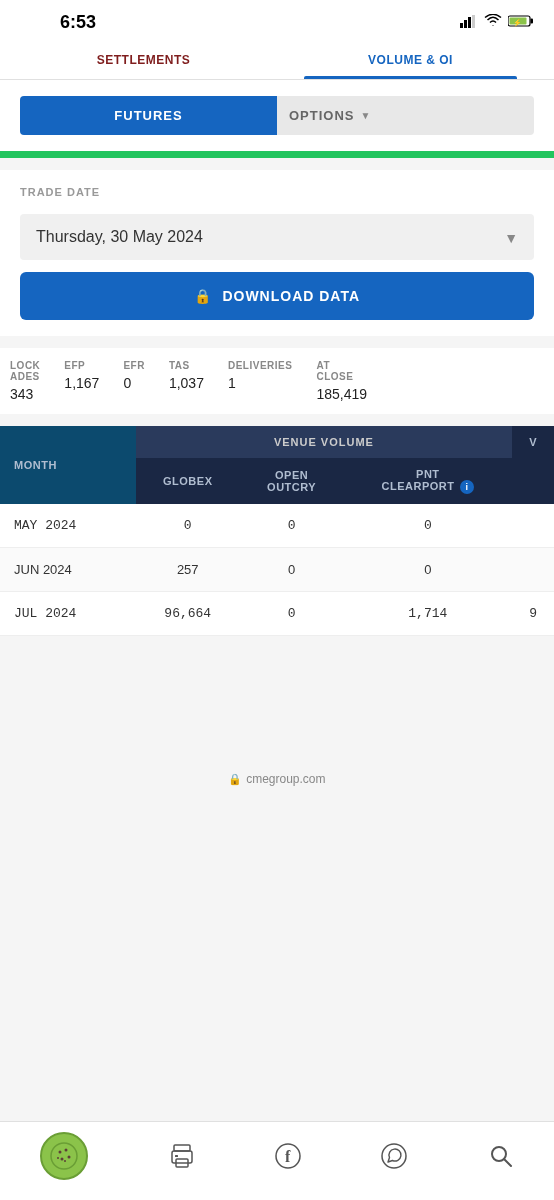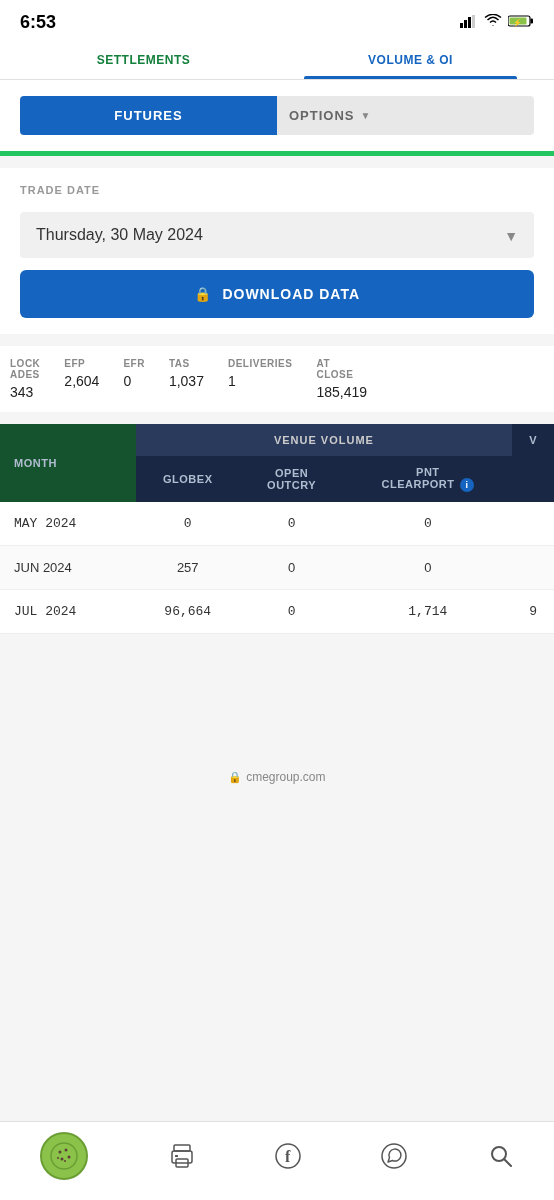--- a/index.html
+++ b/index.html
@@ -24,6 +24,7 @@
       font-size: 18px;
       font-weight: 600;
       color: #000;
+      margin-left: 40px;
     }
     .status-icons {
       display: flex;

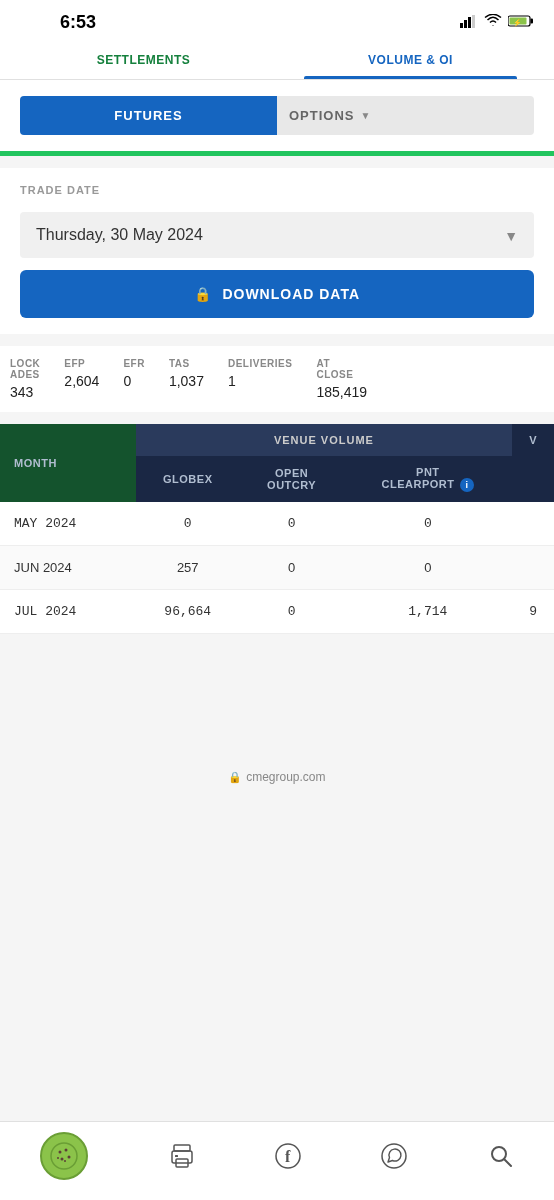--- a/index.html
+++ b/index.html
@@ -46,7 +46,7 @@
       font-size: 12px;
       font-weight: 600;
       letter-spacing: 0.5px;
-      color: #15803d;
+      color: #7f1d1d;
       cursor: pointer;
       position: relative;
     }

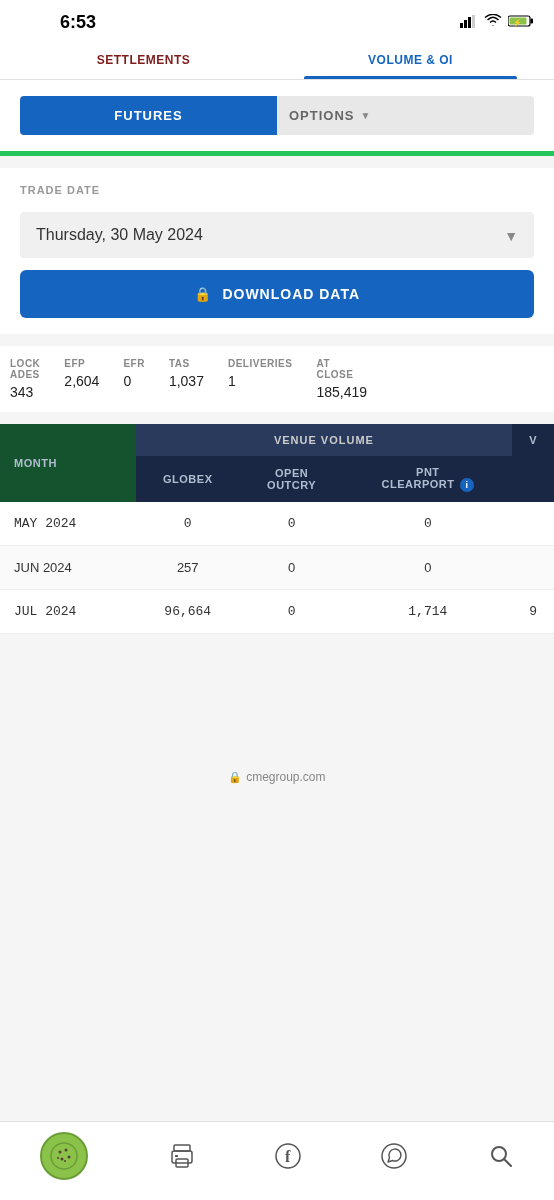--- a/index.html
+++ b/index.html
@@ -70,7 +70,7 @@
       padding: 16px 20px;
       display: flex;
       gap: 0;
-      border-bottom: 5px solid #22c55e;
+      border-bottom: 7px solid #22c55e;
     }
     .toggle-btn {
       flex: 1;

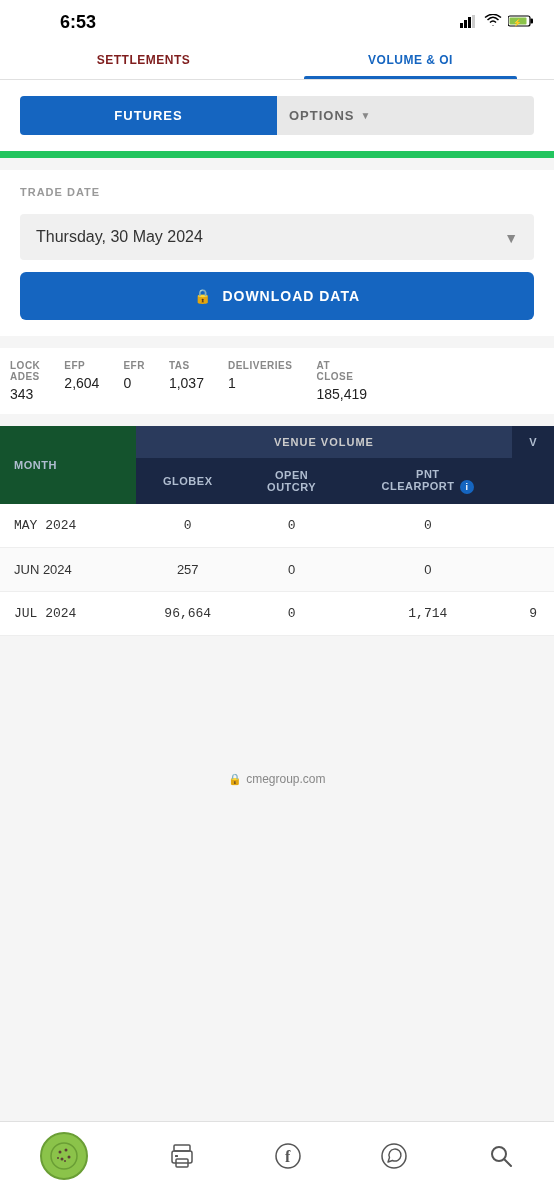--- a/index.html
+++ b/index.html
@@ -385,7 +385,7 @@
     </div>
     <div class="summary-cell">
       <span class="summary-header">EFP</span>
-      <span class="summary-value">2,604</span>
+      <span class="summary-value">1,167</span>
     </div>
     <div class="summary-cell">
       <span class="summary-header">EFR</span>

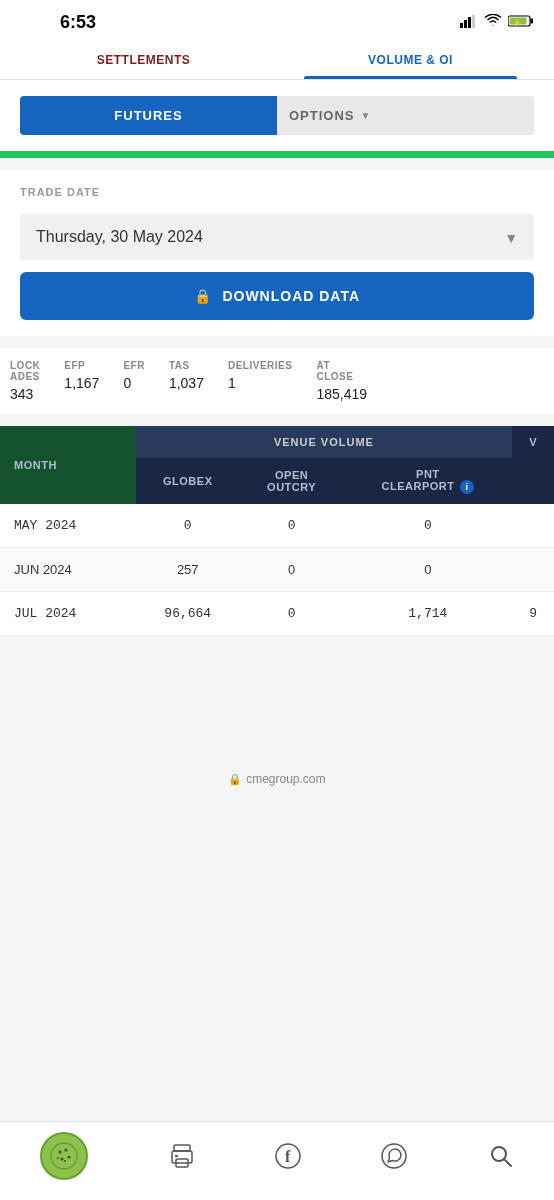--- a/index.html
+++ b/index.html
@@ -217,7 +217,7 @@
       white-space: nowrap;
     }
     .th-month {
-      background: #14532d;
+      background: #0c4a6e;
       color: #b0bdd0;
       font-size: 11px;
       font-weight: 600;

